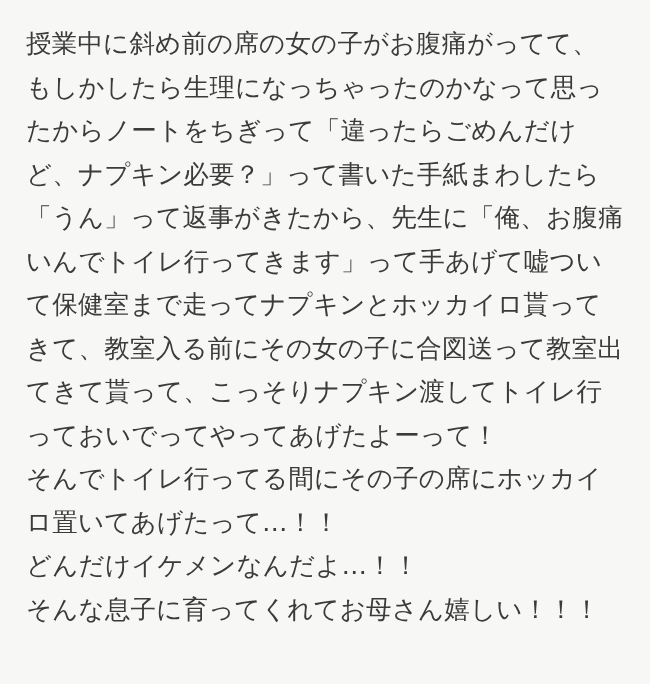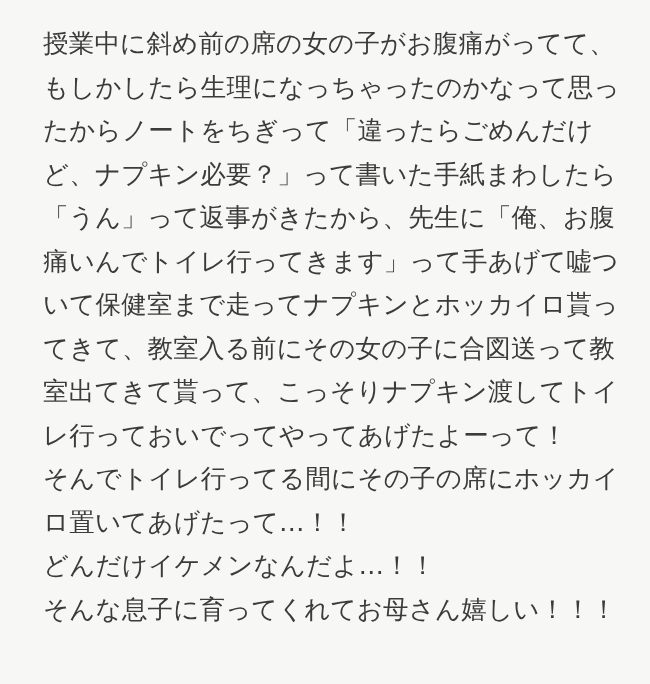--- a/index.html
+++ b/index.html
@@ -18,7 +18,7 @@
     height: 684px;
     background: #f7f7f5;
     box-sizing: border-box;
-    padding: 22px 26px 0 43px;
+    padding: 22px 26px 0 26px;
     position: relative;
   }
   .text-block {

